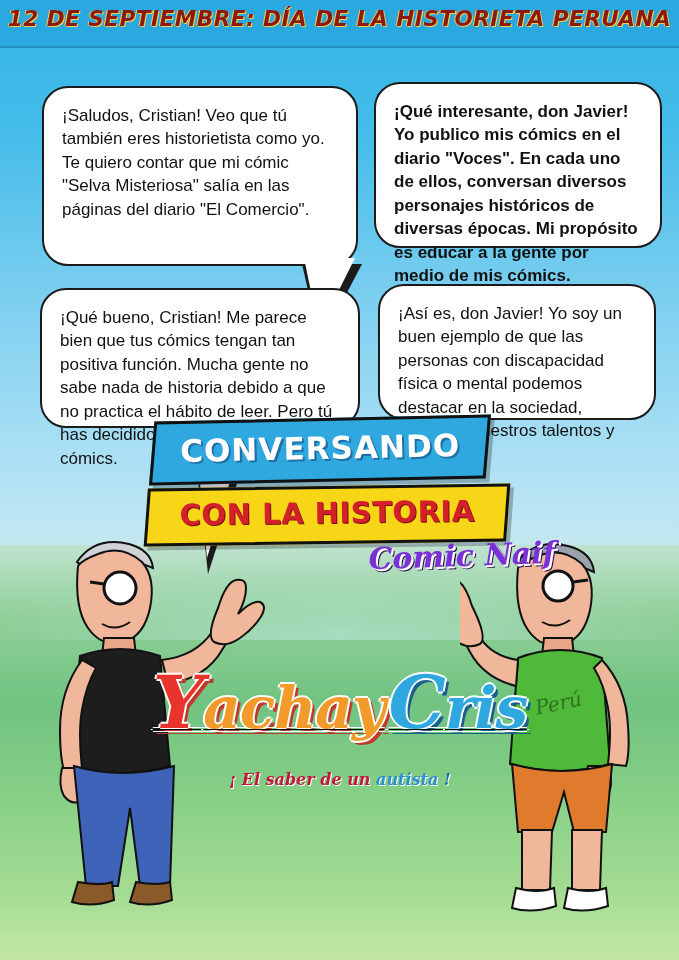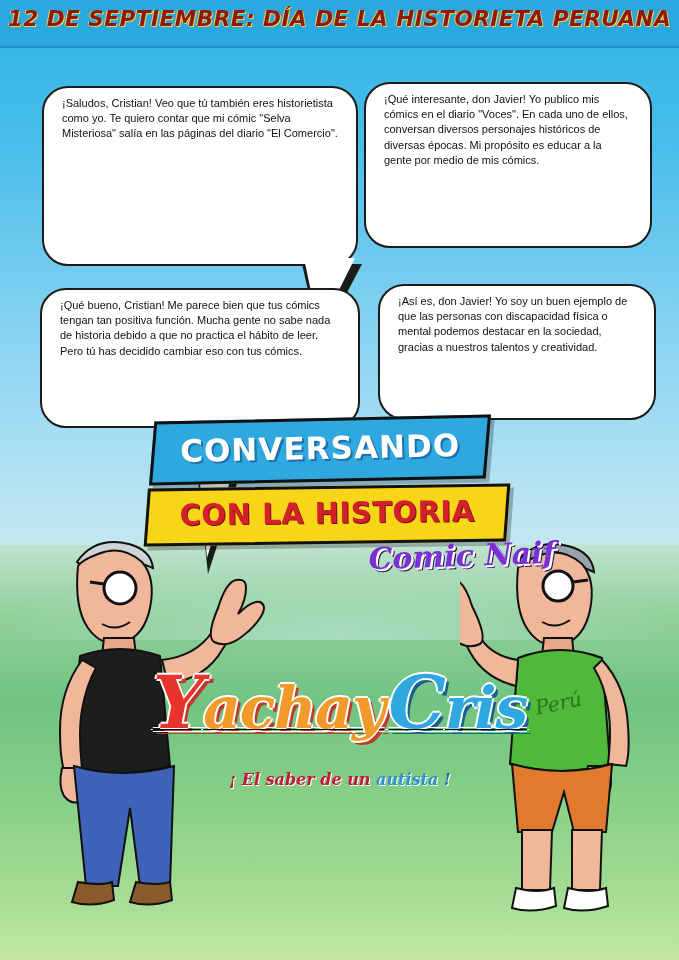--- a/index.html
+++ b/index.html
@@ -54,10 +54,10 @@
     border: 2px solid #1b1b1b;
     border-radius: 26px;
     box-sizing: border-box;
-    padding: 8px 18px;
+    padding: 16px 18px;
     color: #111;
     font-family: "Liberation Sans", sans-serif;
-    font-size: 11px;
+    font-size: 17px;
     line-height: 1.38;
   }
   .balloon p { margin: 0; }

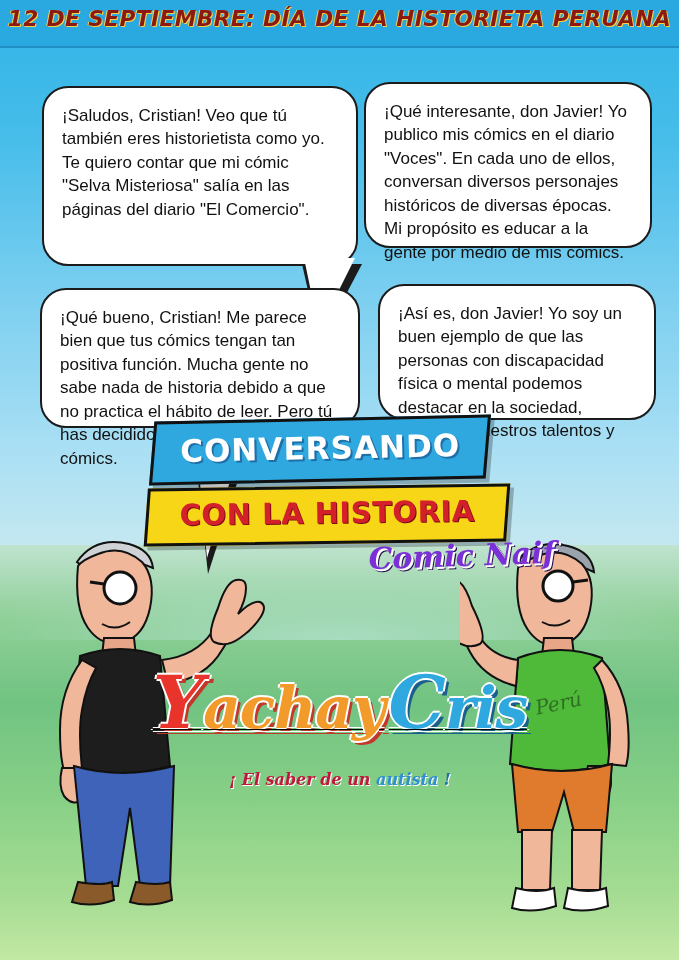--- a/index.html
+++ b/index.html
@@ -78,7 +78,7 @@
     border-top: 72px solid #ffffff;
   }
   
-  #b2 { left: 364px; top: 82px; width: 288px; height: 166px; }
+  #b2 { left: 374px; top: 82px; width: 288px; height: 166px; font-weight: bold; }
   
   #b3 { left: 40px; top: 288px; width: 320px; height: 140px; }
   #b3 .tail-o {

